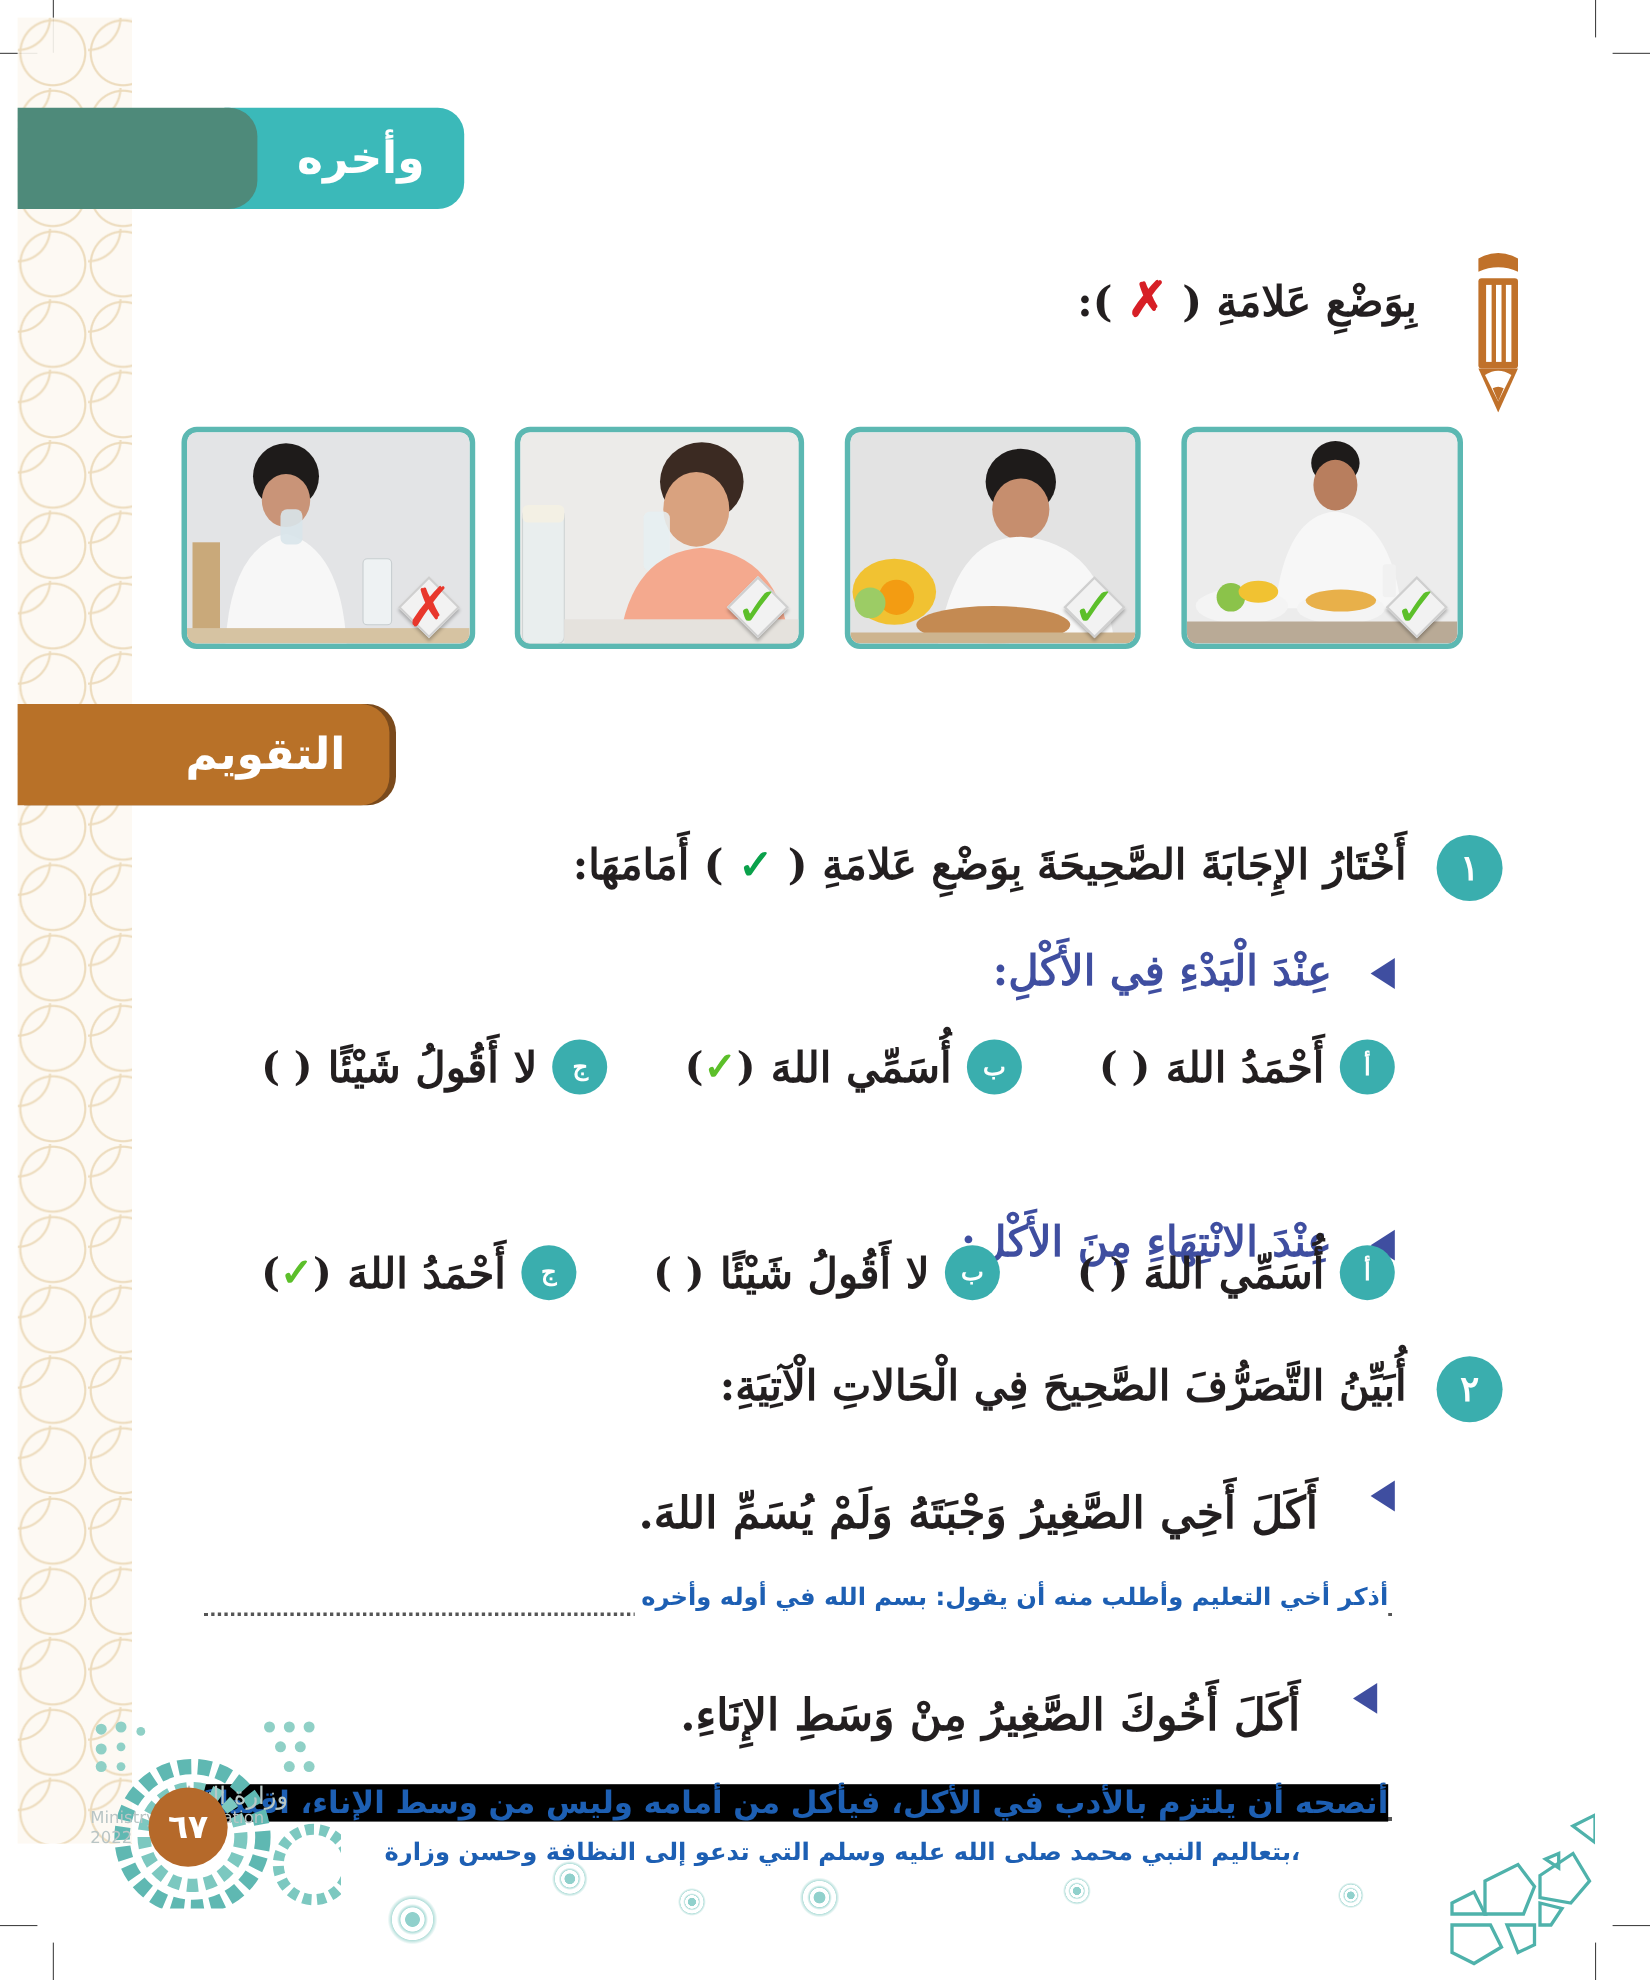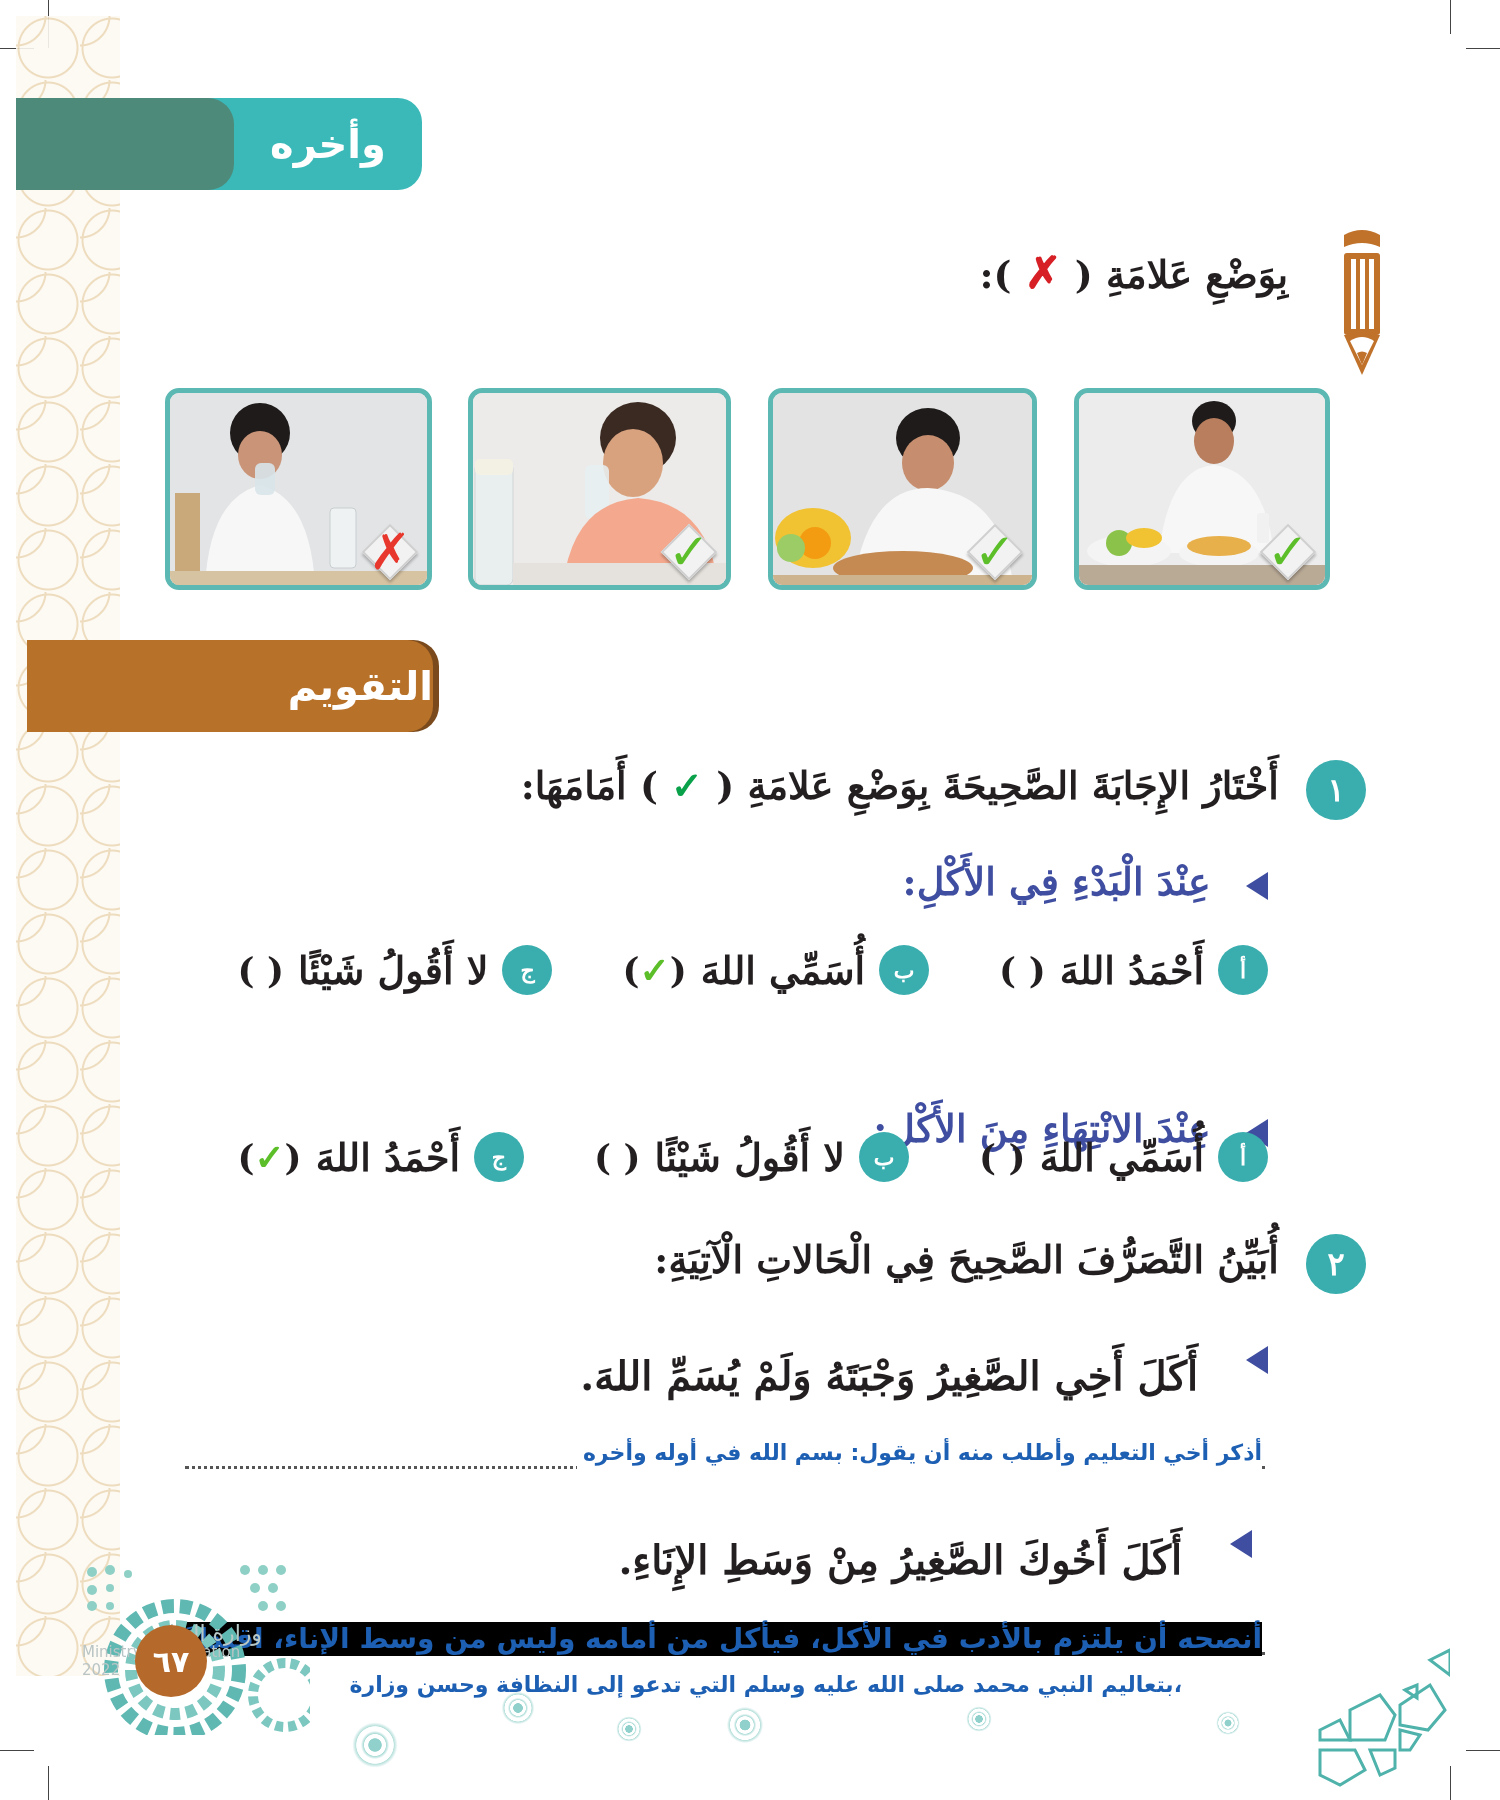--- a/index.html
+++ b/index.html
@@ -25,8 +25,8 @@
   .banner.activity .dark { width: 218px; background: #4e8a7a; }
   .banner.activity .light { width: 218px; background: #3bb9b9; }
   .banner.eval { top: 640px; }
-  .banner.eval .light { margin-left: 11px; padding-left: 0; width: 406px; background: #b87128;
-    box-shadow: 6px 0 0 #7a4a1c; justify-content: flex-end; border-radius: 0 26px 26px 0; }
+  .banner.eval .light { margin-left: 0; padding-left: 0; width: 338px; background: #b87128;
+    box-shadow: 6px 0 0 #7a4a1c; justify-content: flex-end; padding-right: 40px; border-radius: 0 26px 26px 0; }
 
   .rtl { direction: rtl; position: absolute; }
   .big { font-family: "DejaVu Serif", serif; font-weight: bold; color: #231f20; }

